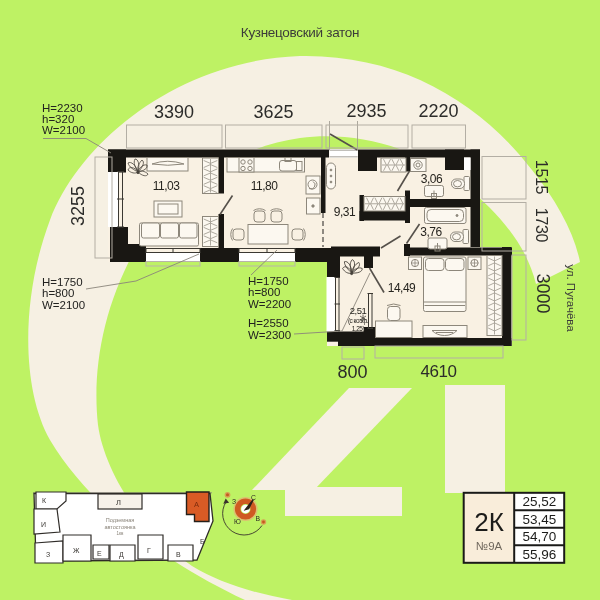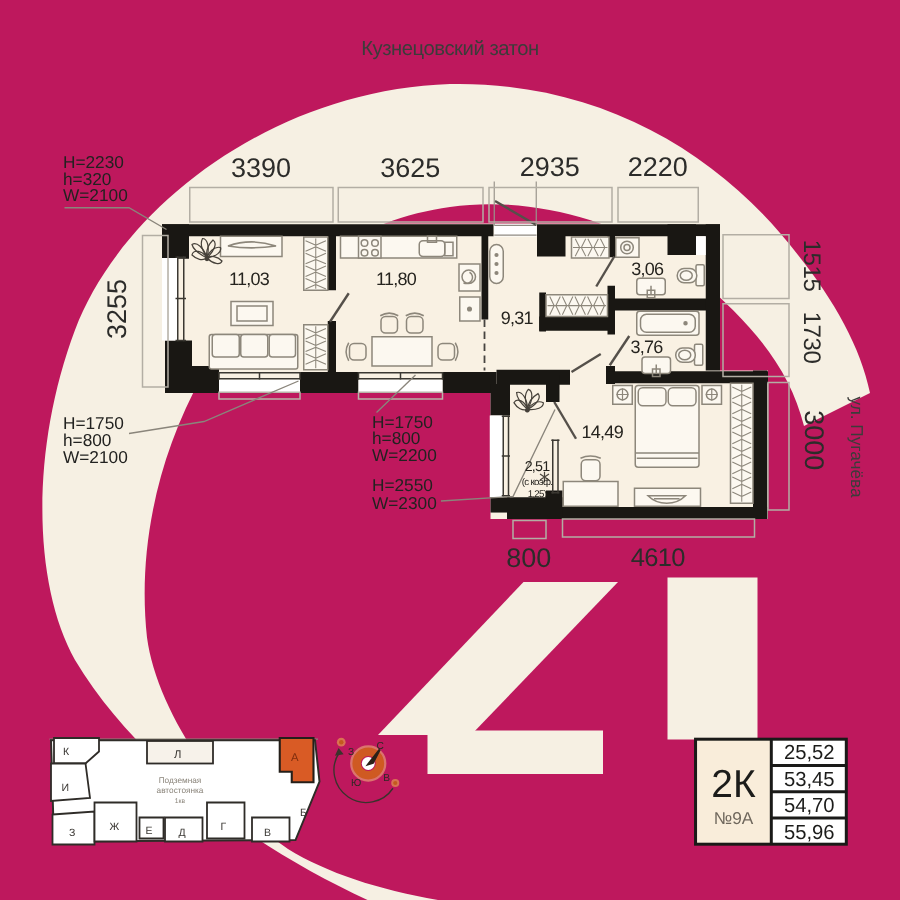--- a/index.html
+++ b/index.html
@@ -3,7 +3,7 @@
 <meta charset="utf-8">
 <style>
 html,body{margin:0;padding:0;background:#fff;-webkit-font-smoothing:antialiased;}
-#page{width:600px;height:600px;position:relative;background:#be185d;overflow:hidden;
+#page{width:600px;height:600px;position:relative;background:#bef264;overflow:hidden;
   font-family:"Liberation Sans", sans-serif;}
 svg{position:absolute;left:0;top:0;}
 text{font-family:"Liberation Sans", sans-serif;}

